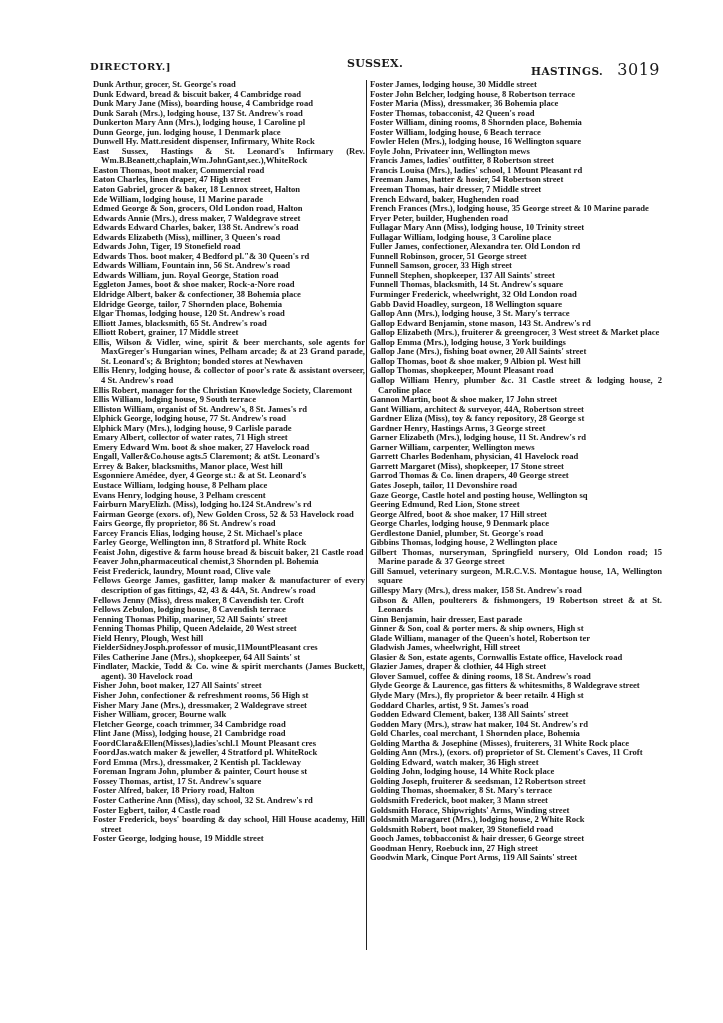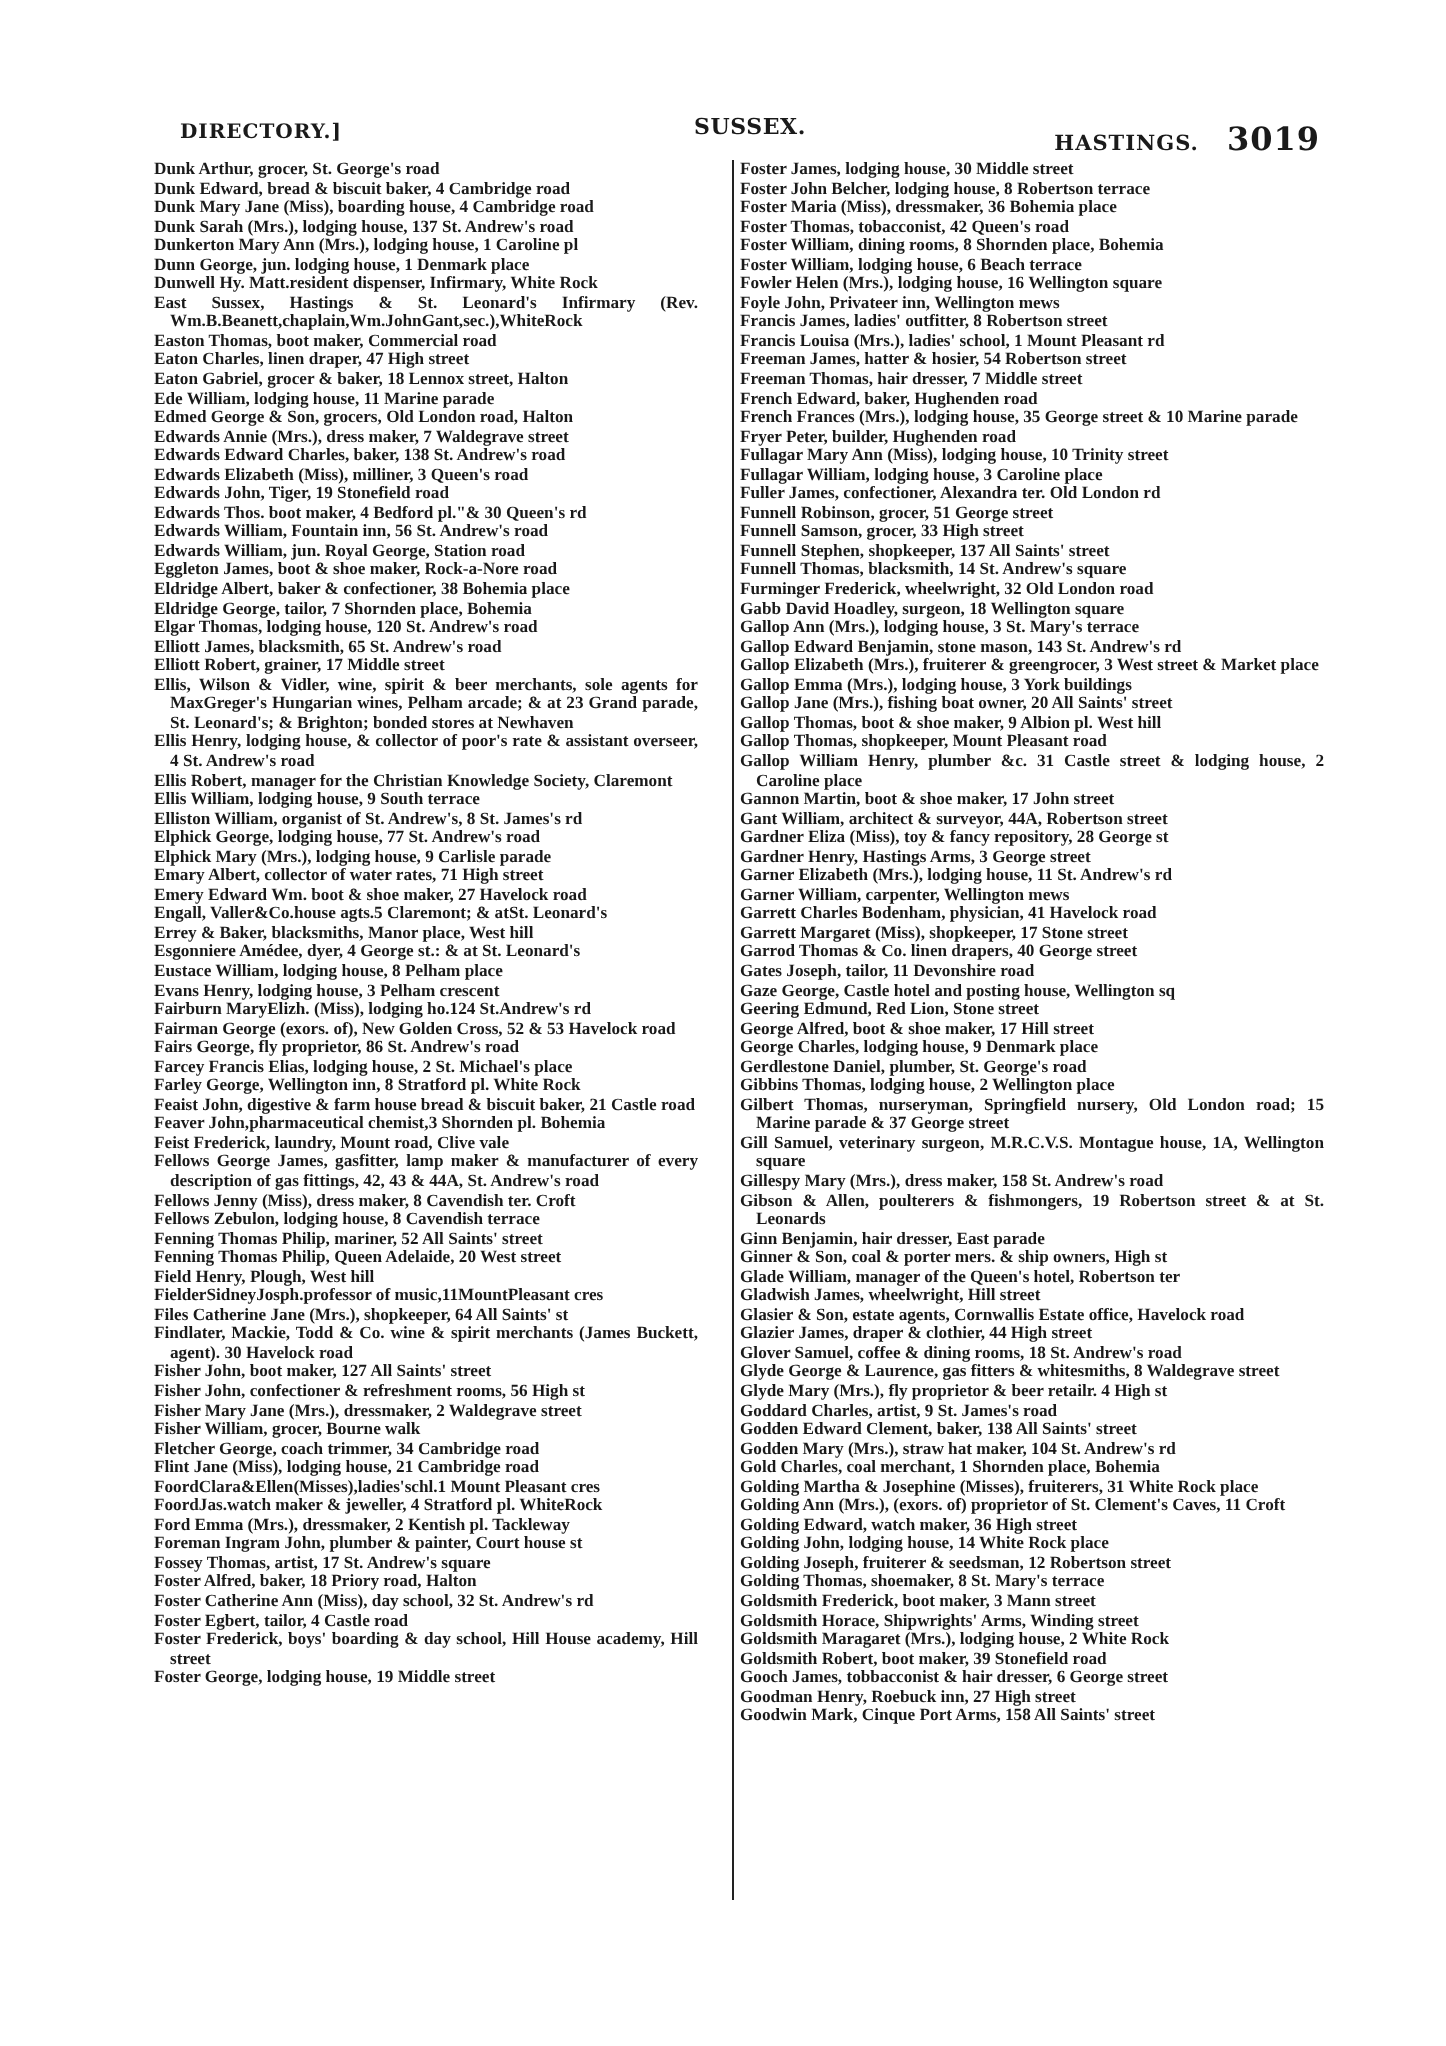--- a/index.html
+++ b/index.html
@@ -8,7 +8,7 @@
   .hdr-left { position: absolute; left: 0; top: 4px; font-size: 10px; font-weight: bold; letter-spacing: 0.5px; font-variant: small-caps; }
   .hdr-center { position: absolute; left: 0; right: 0; top: 0; text-align: center; font-size: 11px; font-weight: bold; letter-spacing: 0.3px; }
   .hdr-right { position: absolute; right: 0; top: 3px; font-size: 10.5px; font-weight: bold; font-variant: small-caps; letter-spacing: 0.5px; }
-  .hdr-right .pg { font-size: 16px; font-weight: bold; margin-left: 14px; }
+  .hdr-right .pg { font-size: 16px; font-weight: normal; margin-left: 14px; }
   .col { position: absolute; top: 80px; font-size: 8.6px; line-height: 9.55px; font-family: "Liberation Serif", "DejaVu Serif", serif; font-weight: bold; }
   .col-left { left: 77px; width: 272px; }
   .col-right { left: 370px; width: 292px; }

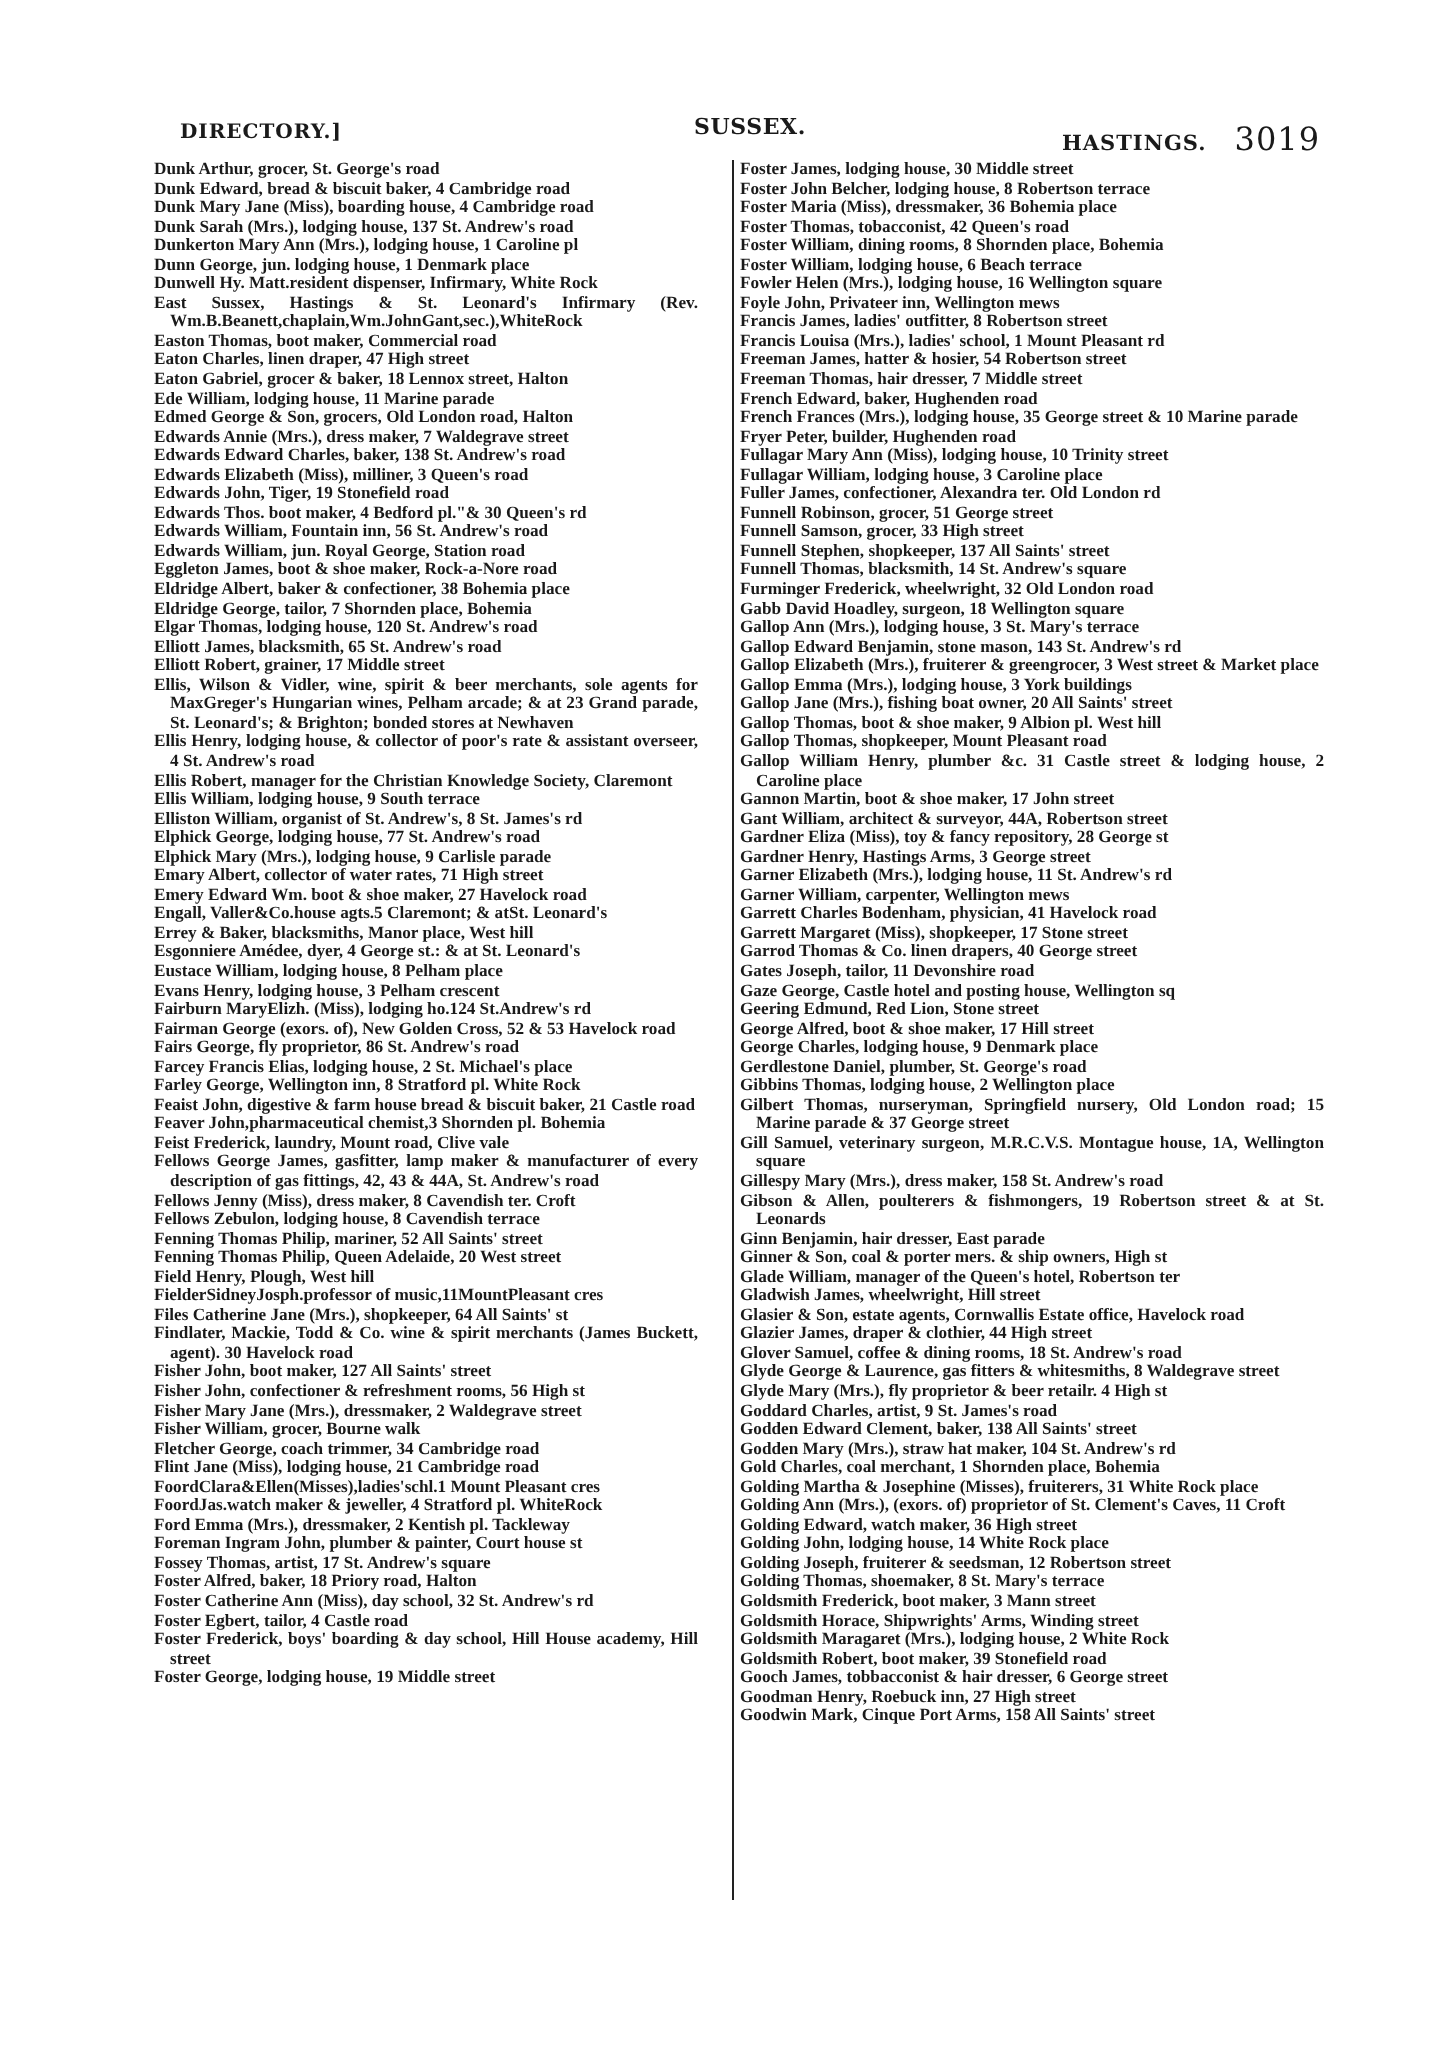--- a/index.html
+++ b/index.html
@@ -10,7 +10,7 @@
   .hdr-right { position: absolute; right: 0; top: 3px; font-size: 10.5px; font-weight: bold; font-variant: small-caps; letter-spacing: 0.5px; }
   .hdr-right .pg { font-size: 16px; font-weight: normal; margin-left: 14px; }
   .col { position: absolute; top: 80px; font-size: 8.6px; line-height: 9.55px; font-family: "Liberation Serif", "DejaVu Serif", serif; font-weight: bold; }
-  .col-left { left: 77px; width: 272px; }
+  .col-left { left: 93px; width: 272px; }
   .col-right { left: 370px; width: 292px; }
   .divider { position: absolute; left: 366px; top: 80px; width: 1px; height: 870px; background: #222; }
   .entry { text-indent: -8px; padding-left: 8px; text-align: justify; text-align-last: left; white-space: normal; }

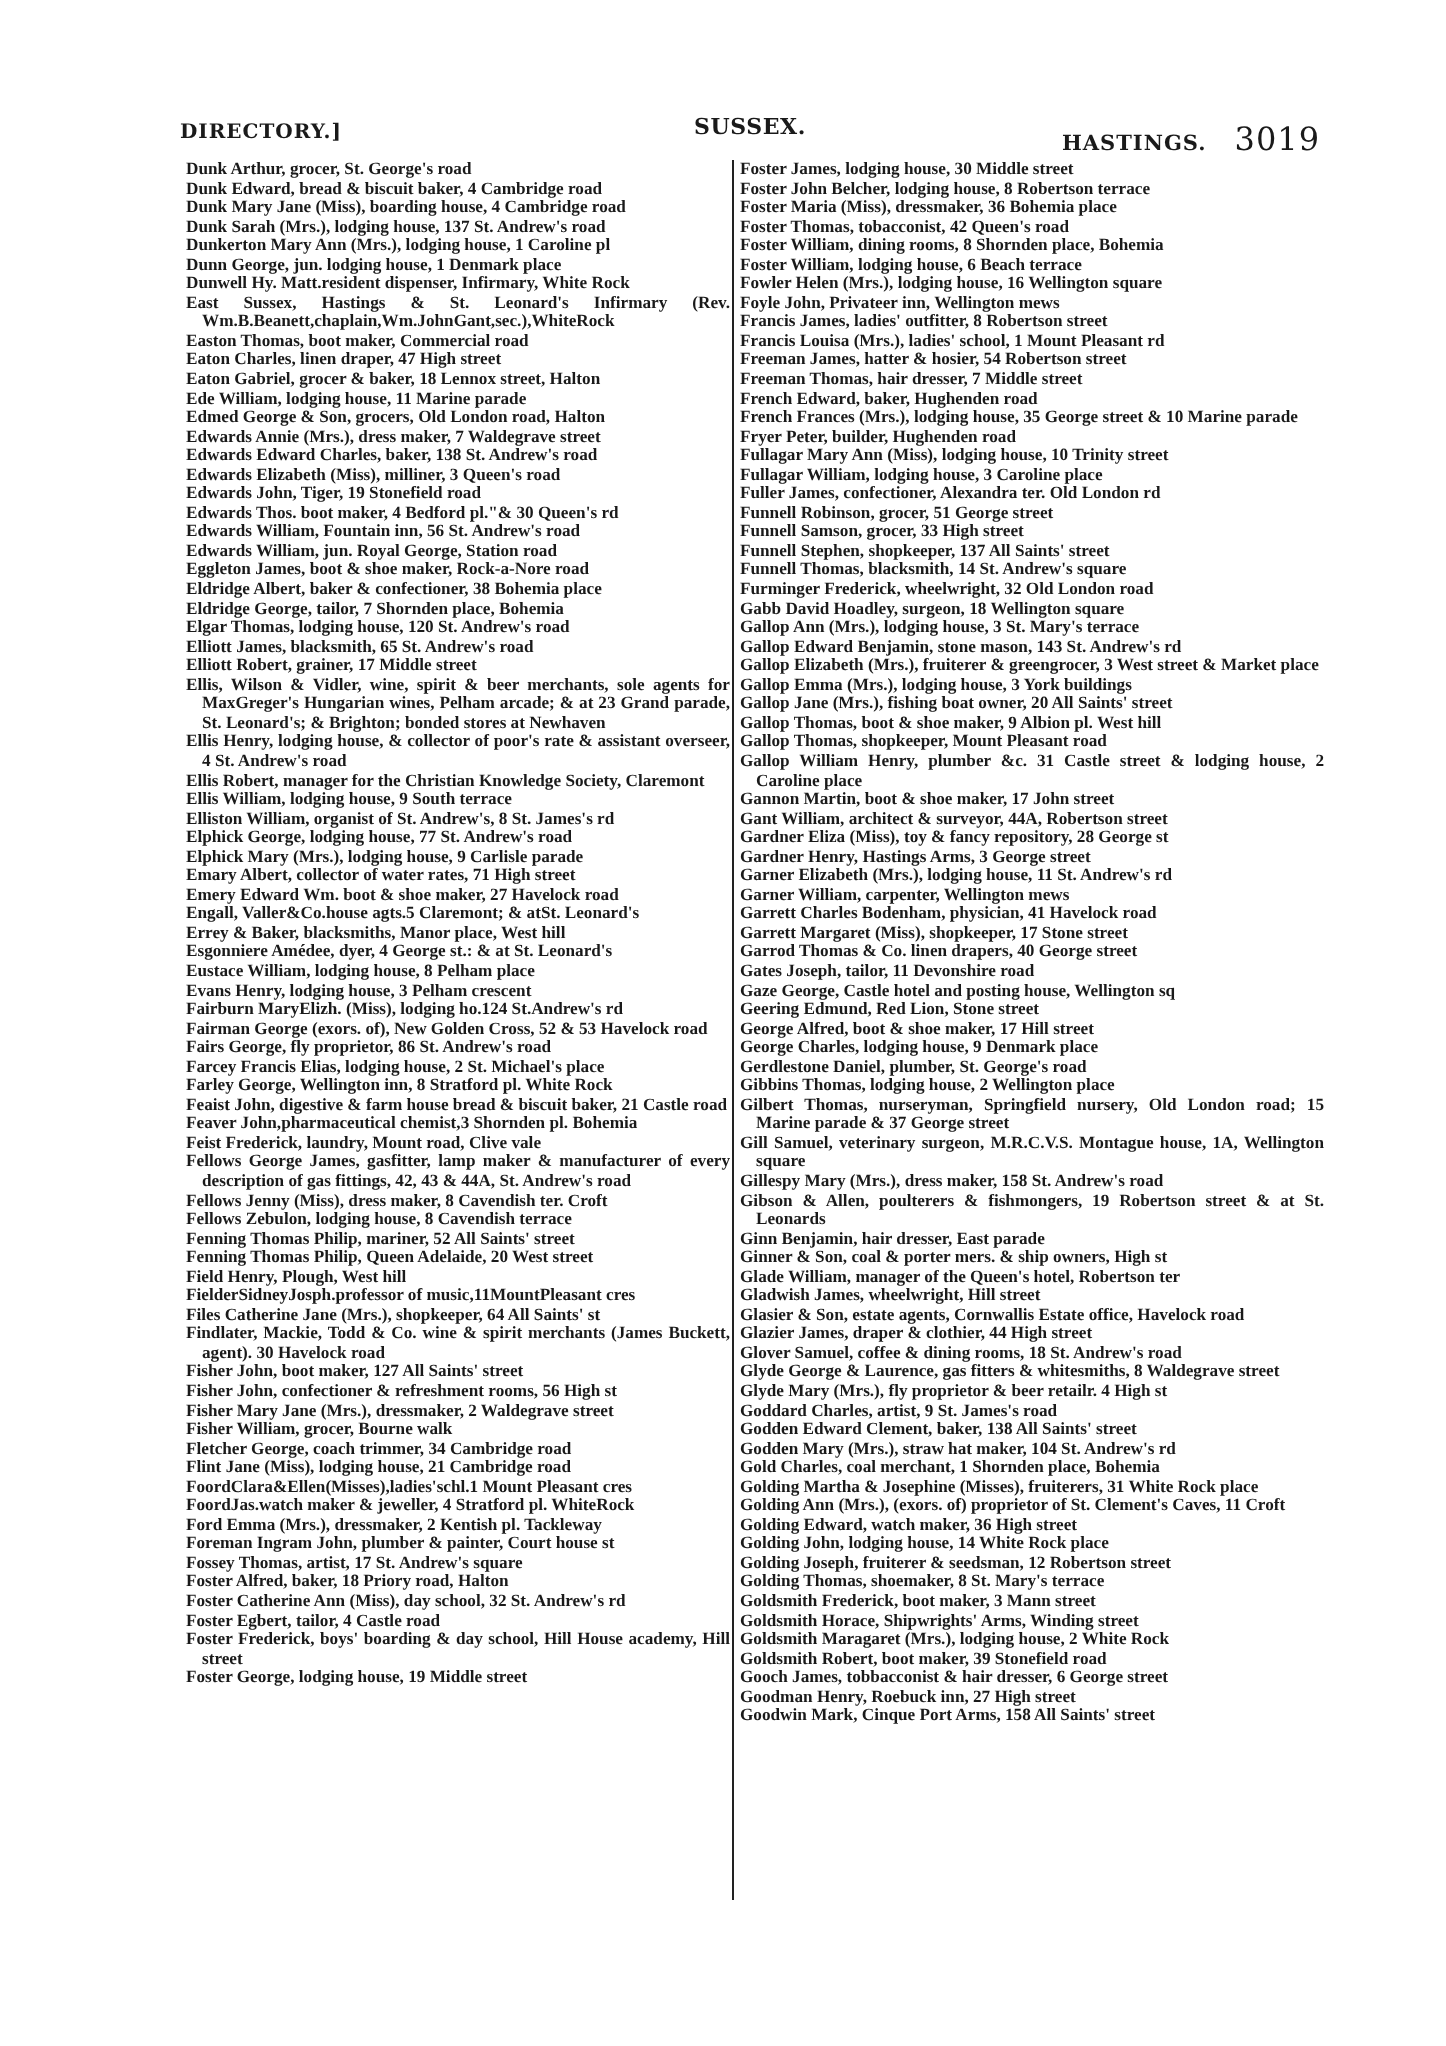--- a/index.html
+++ b/index.html
@@ -178,7 +178,7 @@
     <div class="entry">Goldsmith Robert, boot maker, 39 Stonefield road</div>
     <div class="entry">Gooch James, tobbacconist &amp; hair dresser, 6 George street</div>
     <div class="entry">Goodman Henry, Roebuck inn, 27 High street</div>
-    <div class="entry">Goodwin Mark, Cinque Port Arms, 158 All Saints' street</div>
+    <div class="entry">Goodwin Mark, Cinque Port Arms, 119 All Saints' street</div>
   </div>
 
 </body></html>

